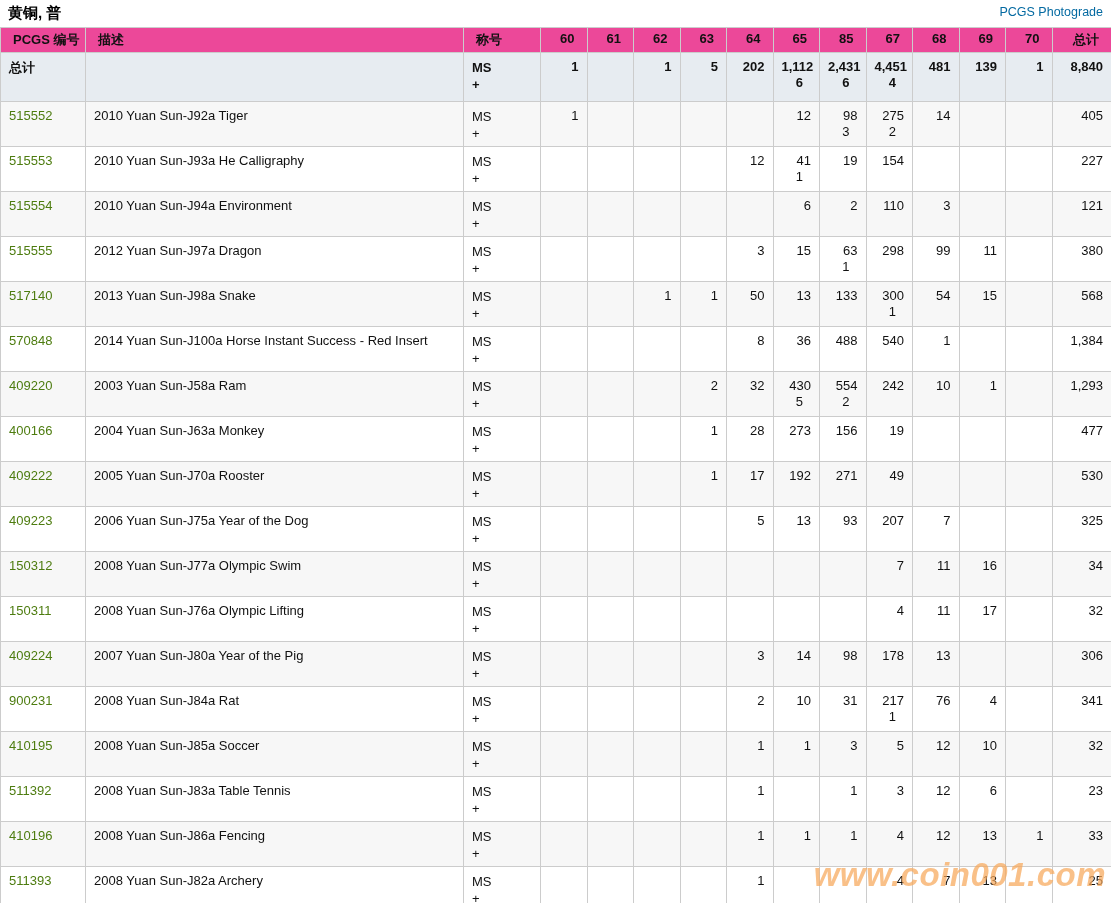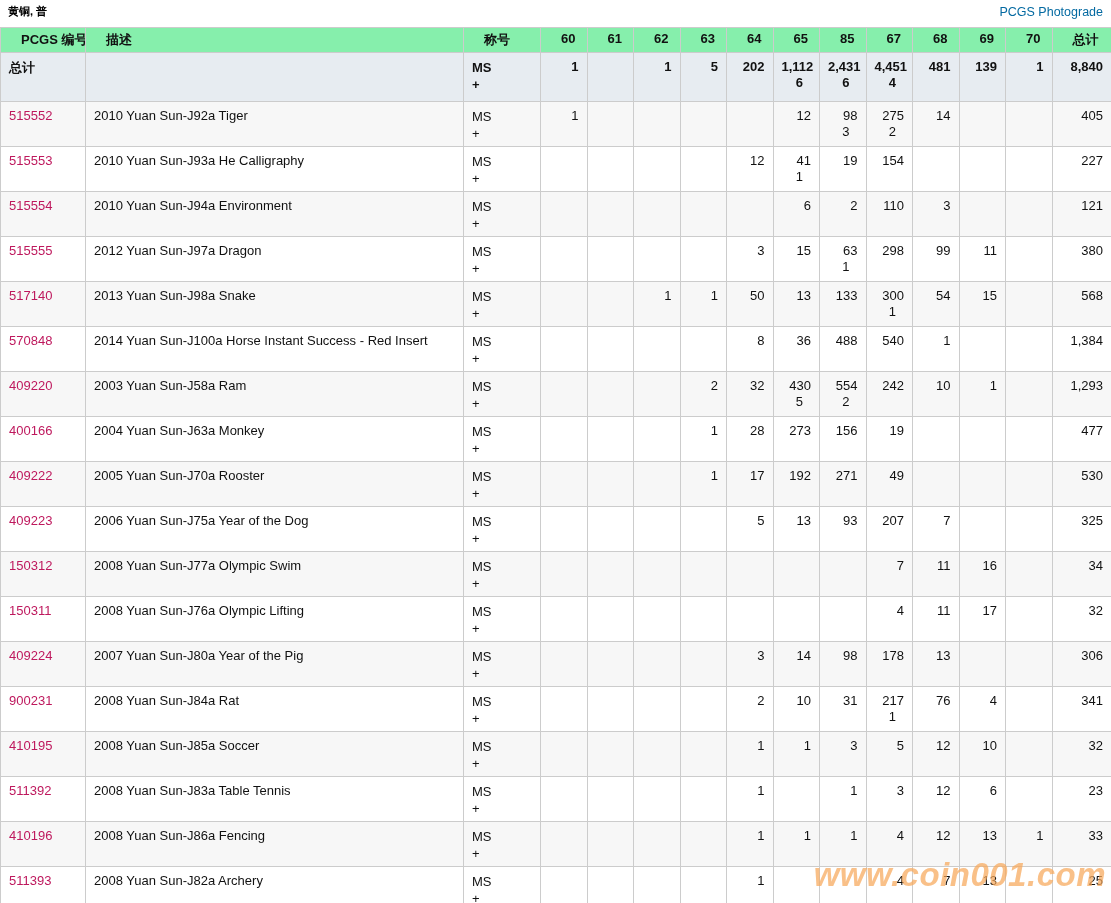--- a/index.html
+++ b/index.html
@@ -20,7 +20,7 @@
     height: 27px;
   }
   .page-title {
-    font-size: 11px;
+    font-size: 15px;
     font-weight: bold;
     margin: 0;
     color: #000;

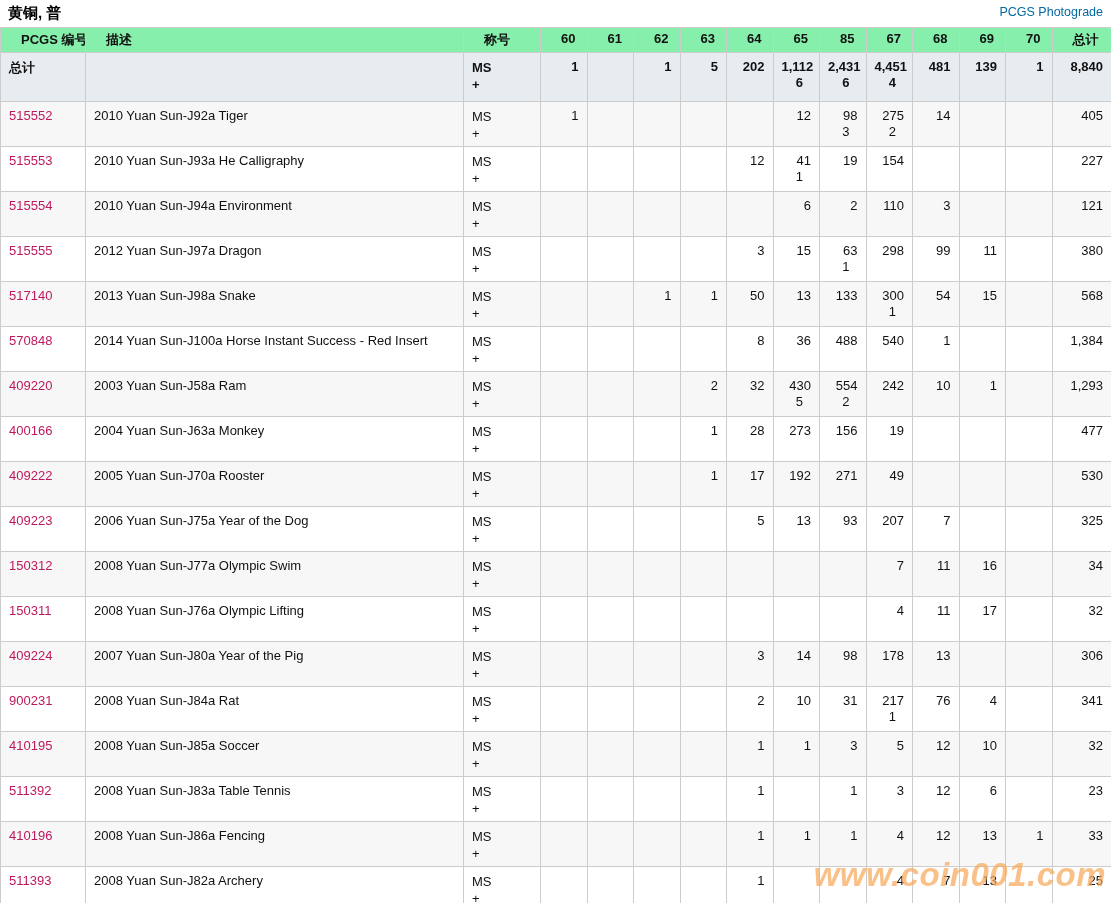--- a/index.html
+++ b/index.html
@@ -48,8 +48,8 @@
     height: 23px;
     font-weight: bold;
     text-align: right;
-    padding: 3px 20px;
-    background: #86efac;
+    padding: 3px 12px;
+    background: #ec4899;
     white-space: nowrap;
   }
   .pop-table thead th.left { text-align: left; }

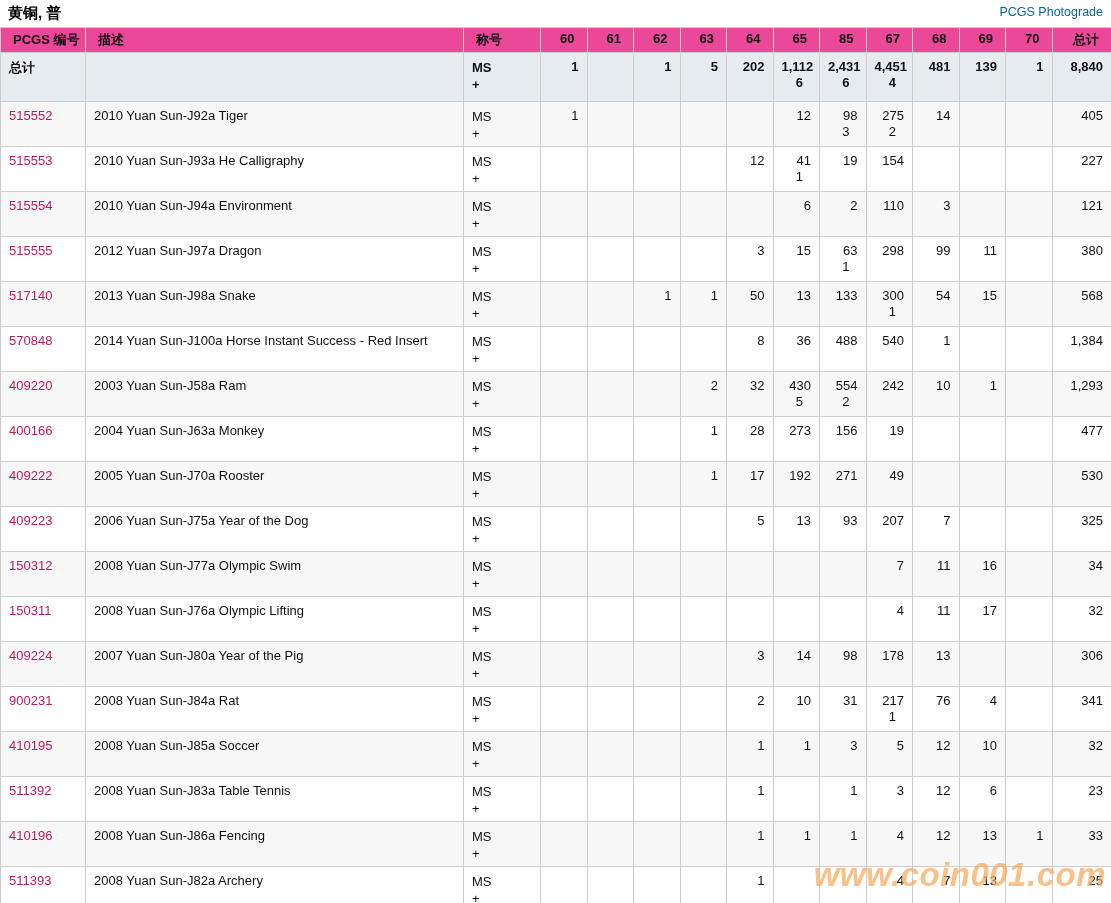--- a/index.html
+++ b/index.html
@@ -68,7 +68,7 @@
   td.num .plus-line { padding-right: 8px; line-height: 16px; }
   td.num .main-line { line-height: 16px; }
   .pcgs-link {
-    color: #be185d;
+    color: #4d7c0f;
     text-decoration: none;
     cursor: pointer;
   }

